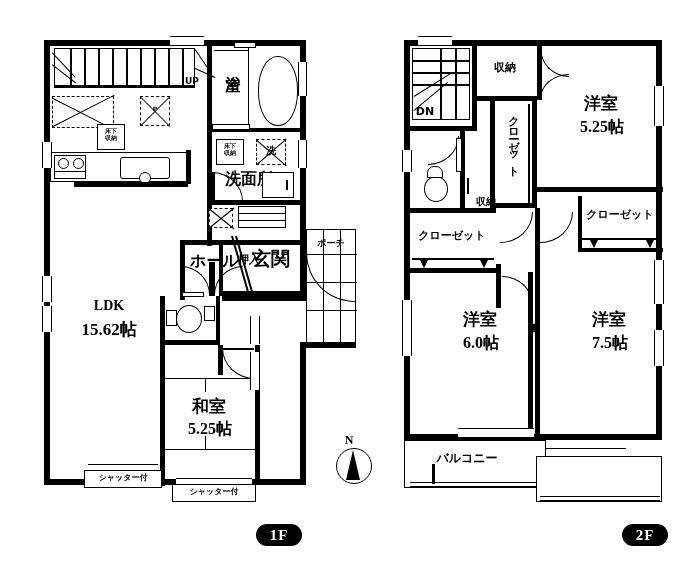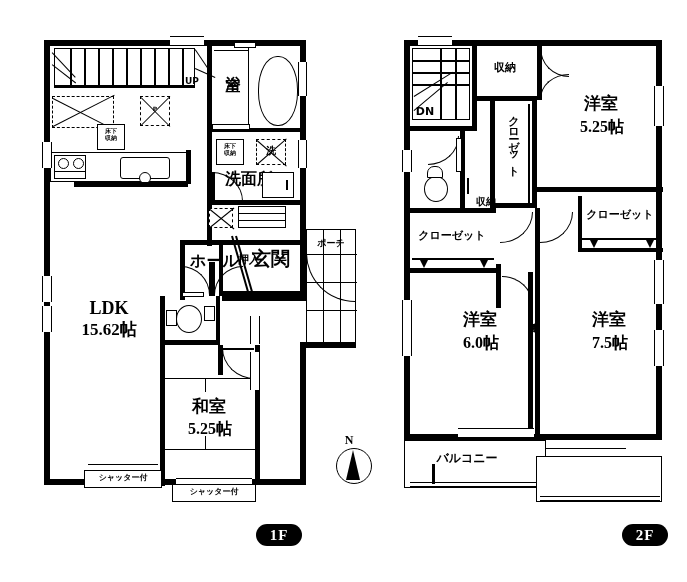--- a/index.html
+++ b/index.html
@@ -145,7 +145,7 @@
     <div class="wall" style="left:186px;top:150px;width:5px;height:34px;"></div>
     <div class="wall" style="left:74px;top:182px;width:114px;height:5px;"></div>
 
-    <div class="lbl rmname serif" style="left:66px;top:298px;width:86px;font-size:18px;">LDK</div>
+    <div class="lbl rmname serif" style="left:66px;top:298px;width:86px;font-size:14px;">LDK</div>
     <div class="lbl rmsize" style="left:58px;top:320px;width:102px;font-size:17px;">15.62帖</div>
 
     <div class="lbl rmname vert" style="left:224px;top:64px;width:16px;">浴室</div>

